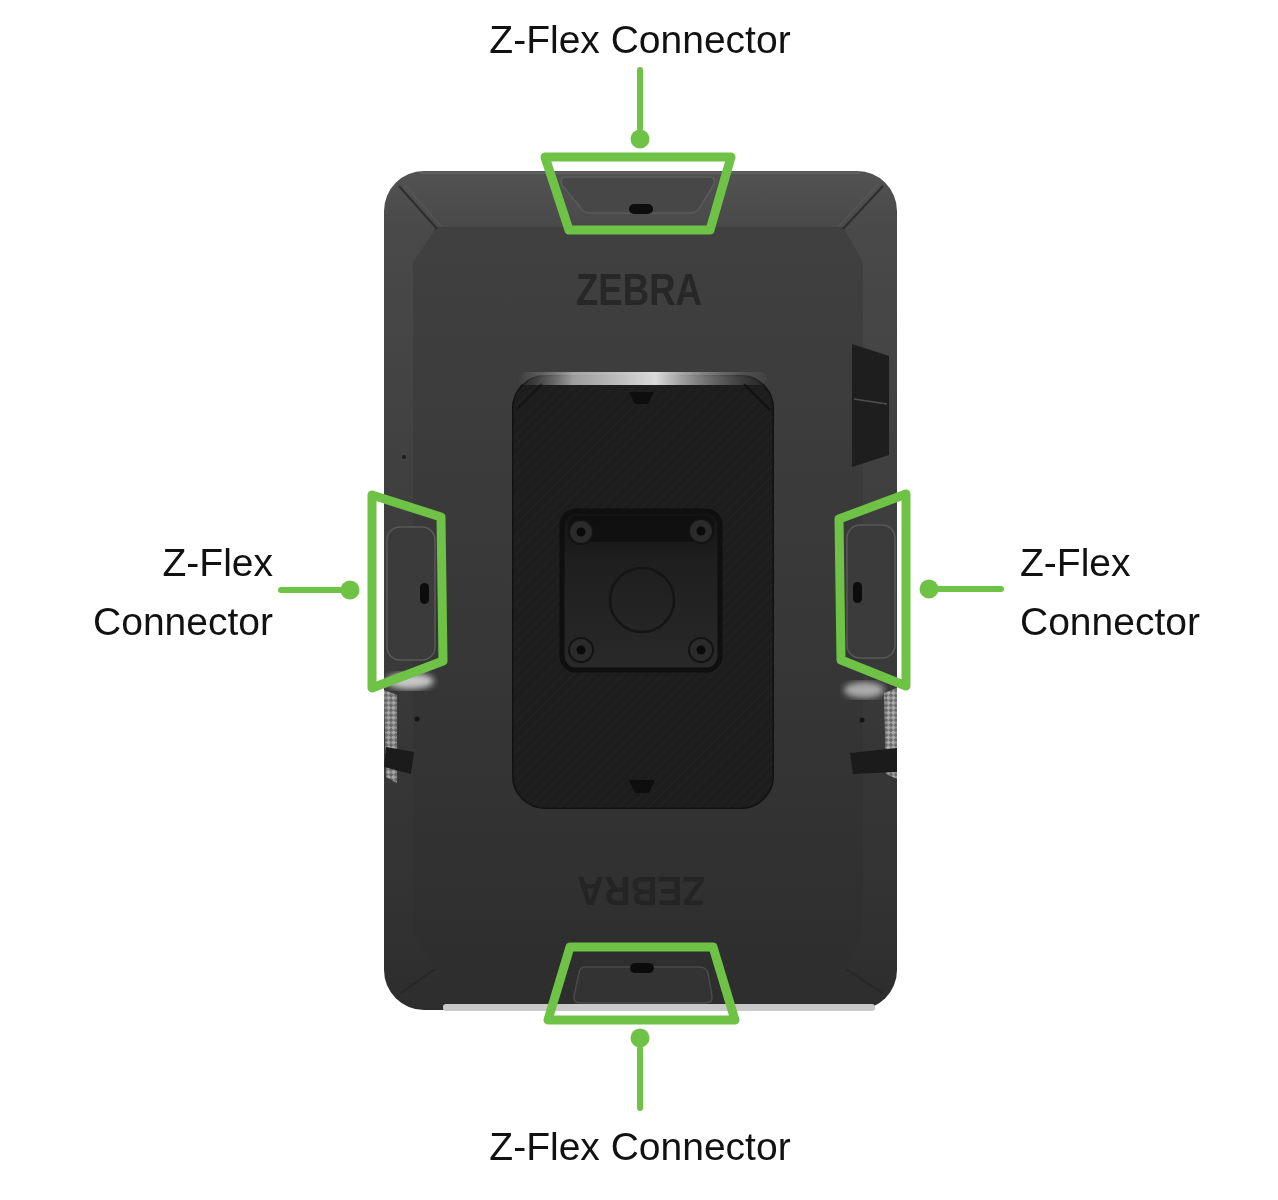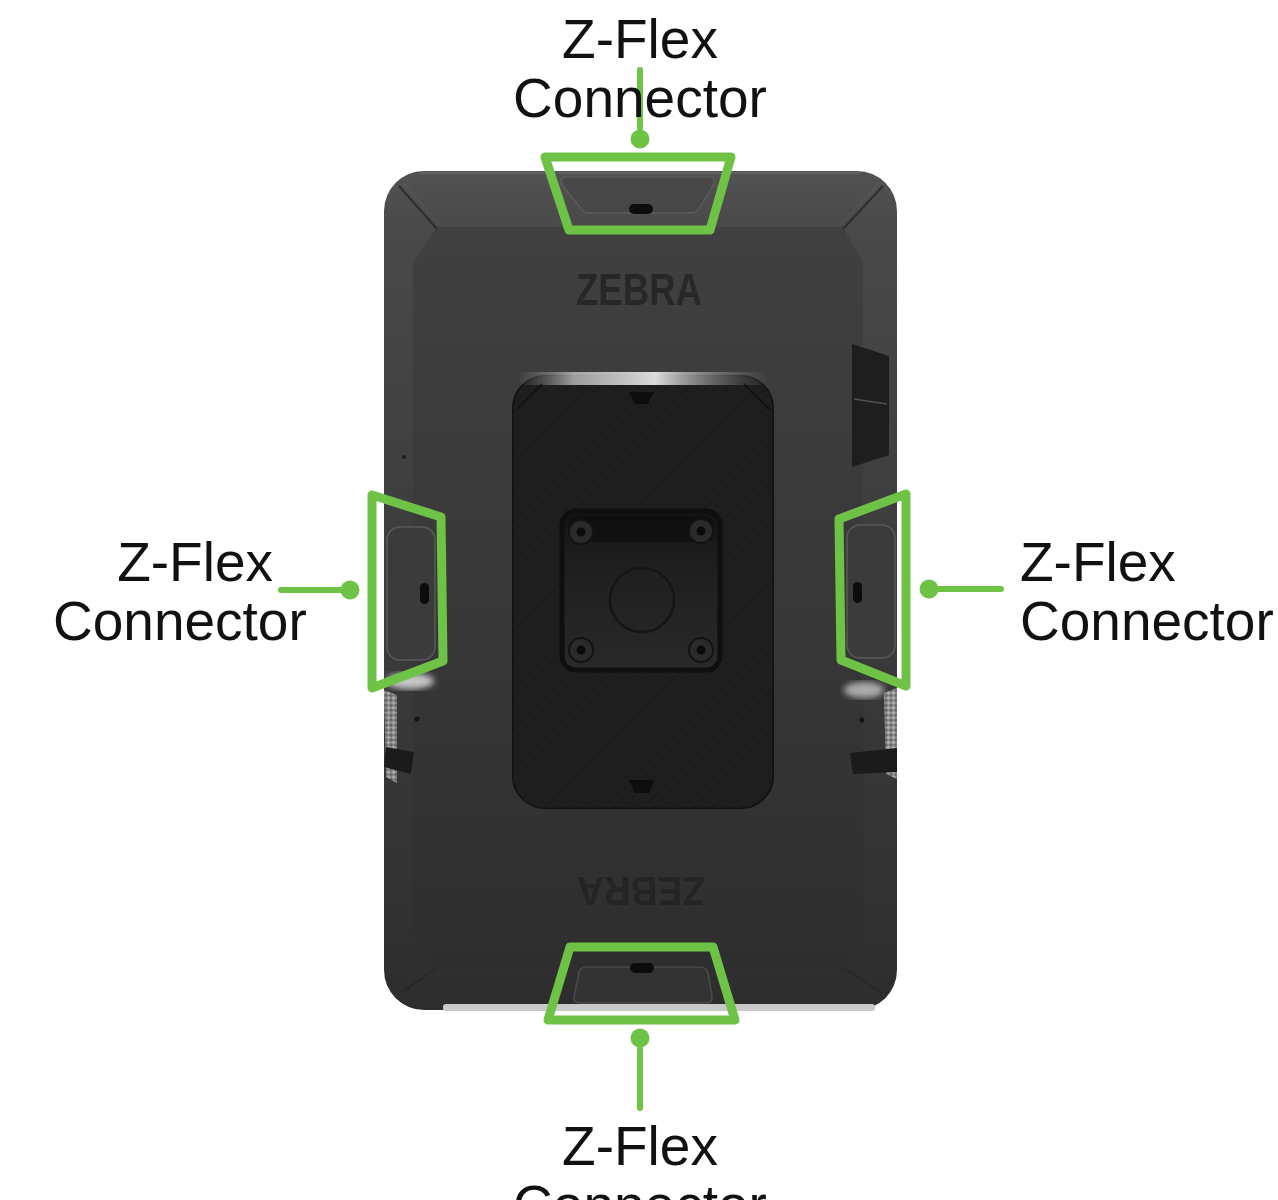--- a/index.html
+++ b/index.html
@@ -18,7 +18,7 @@
   .stage svg { position: absolute; left: 0; top: 0; }
   .callout-label {
     position: absolute;
-    font-size: 55px;
+    font-size: 39px;
     line-height: 59px;
     color: #111111;
     white-space: normal;

